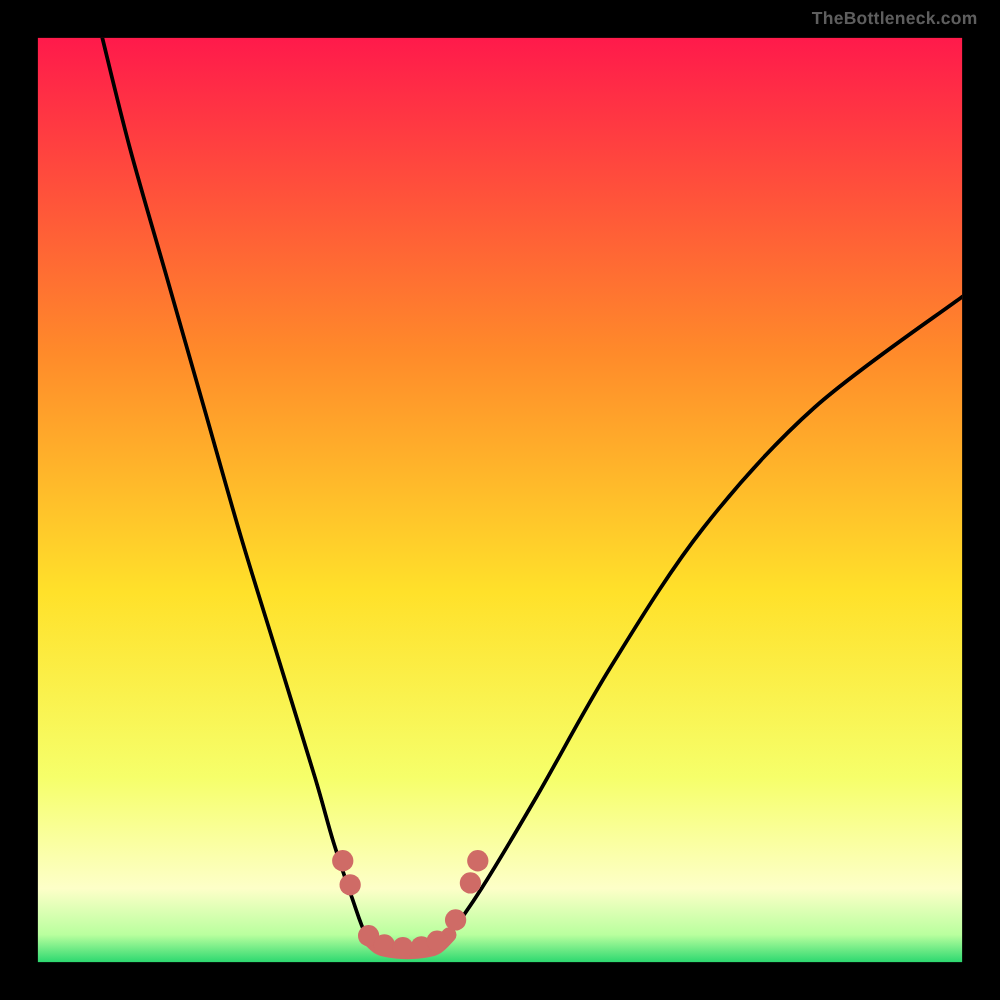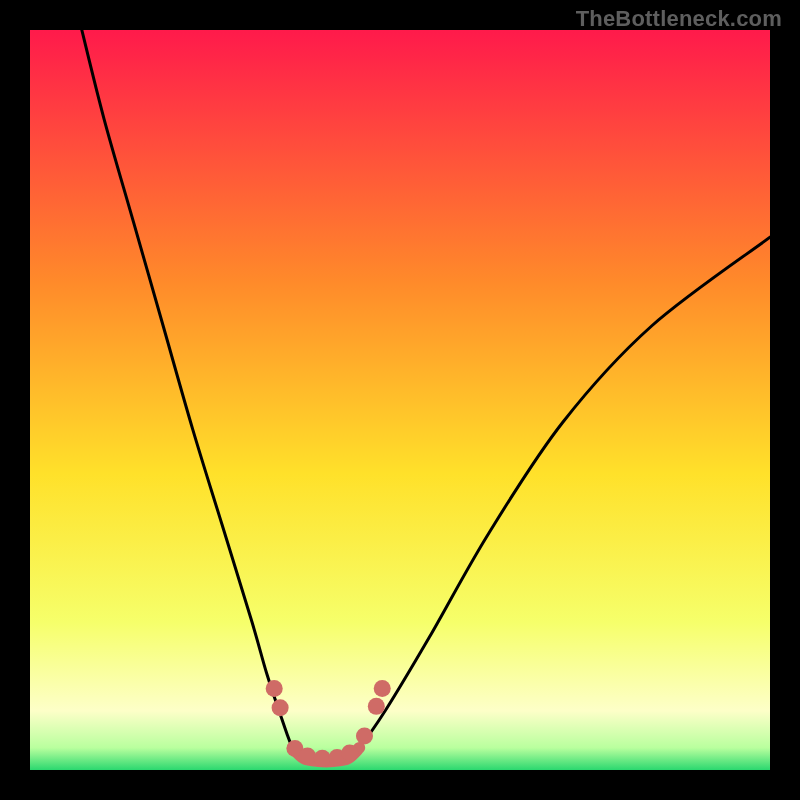--- a/index.html
+++ b/index.html
@@ -45,7 +45,7 @@
     top: 6px;
     right: 18px;
     font-family: Arial, Helvetica, sans-serif;
-    font-size: 22px;
+    font-size: 14px;
     font-weight: 600;
     color: #5e5e5e;
     letter-spacing: 0.2px;

